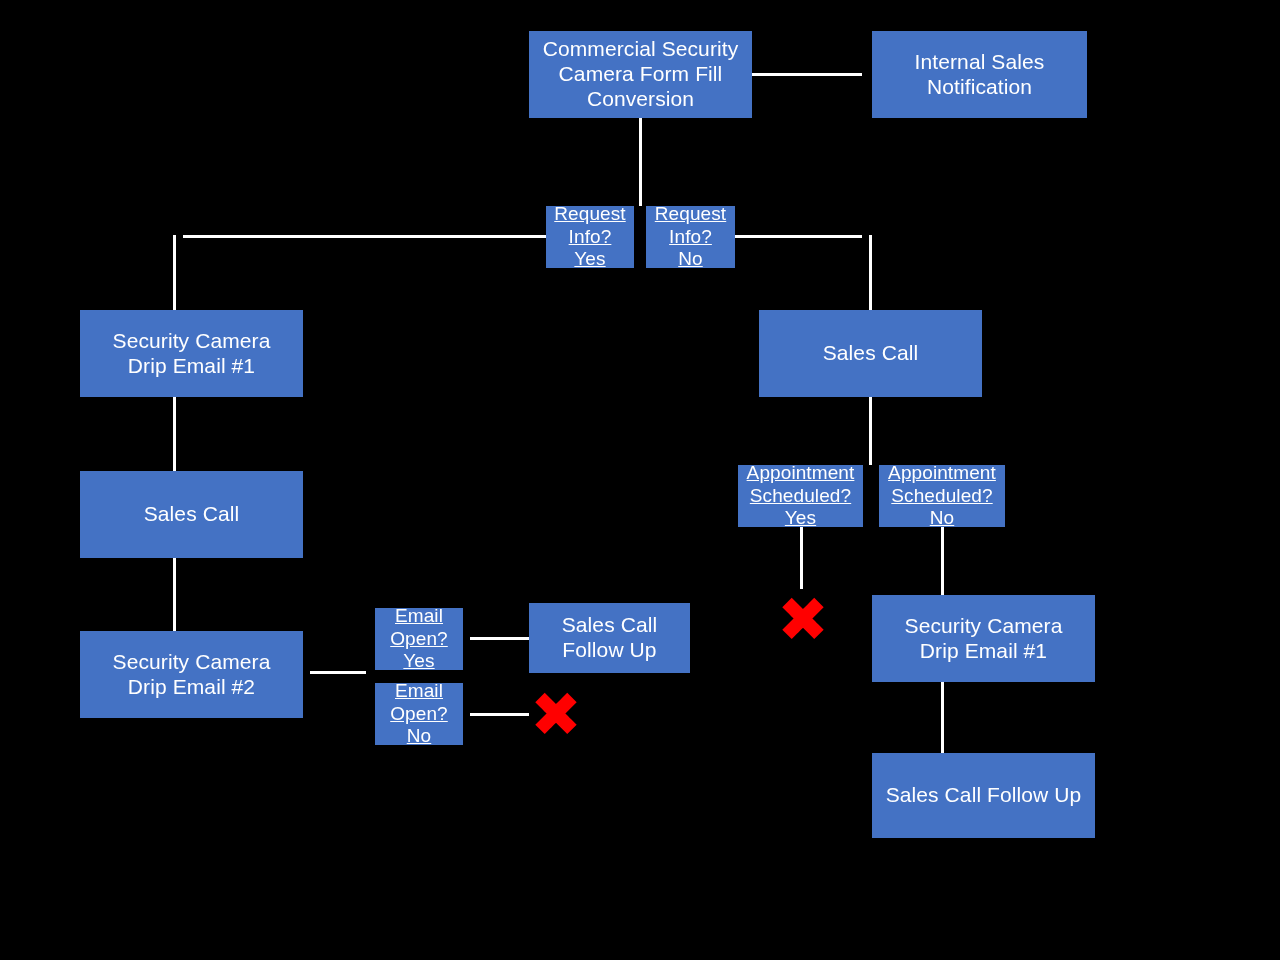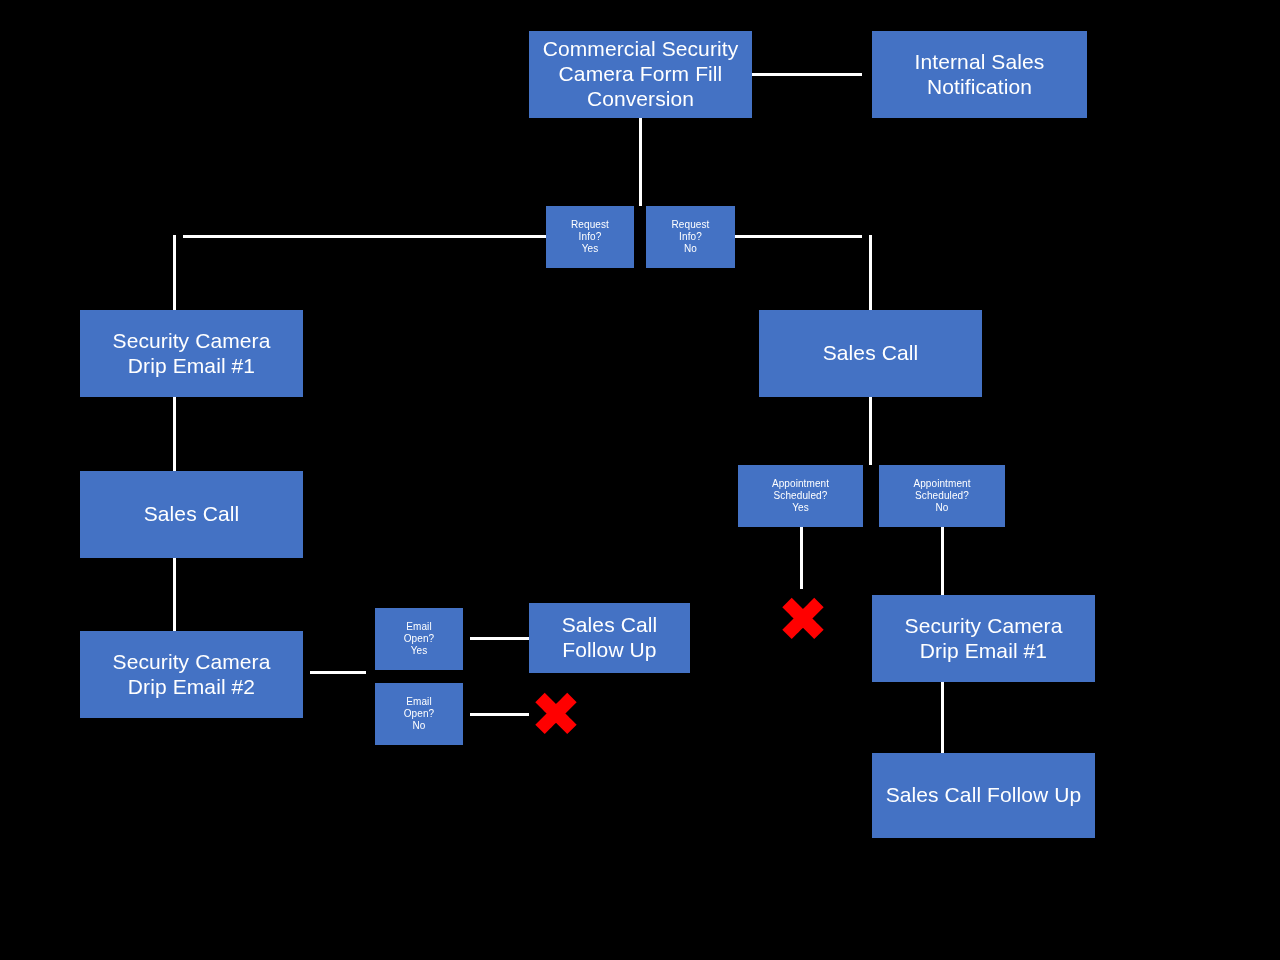--- a/index.html
+++ b/index.html
@@ -31,7 +31,7 @@
     letter-spacing: 0.1px;
   }
   .node.big   { font-size: 21px; }
-  .node.small { font-size: 10px; }
+  .node.small { font-size: 19px; text-decoration: underline; }
   .conn {
     position: absolute;
     background: #FFFFFF;

